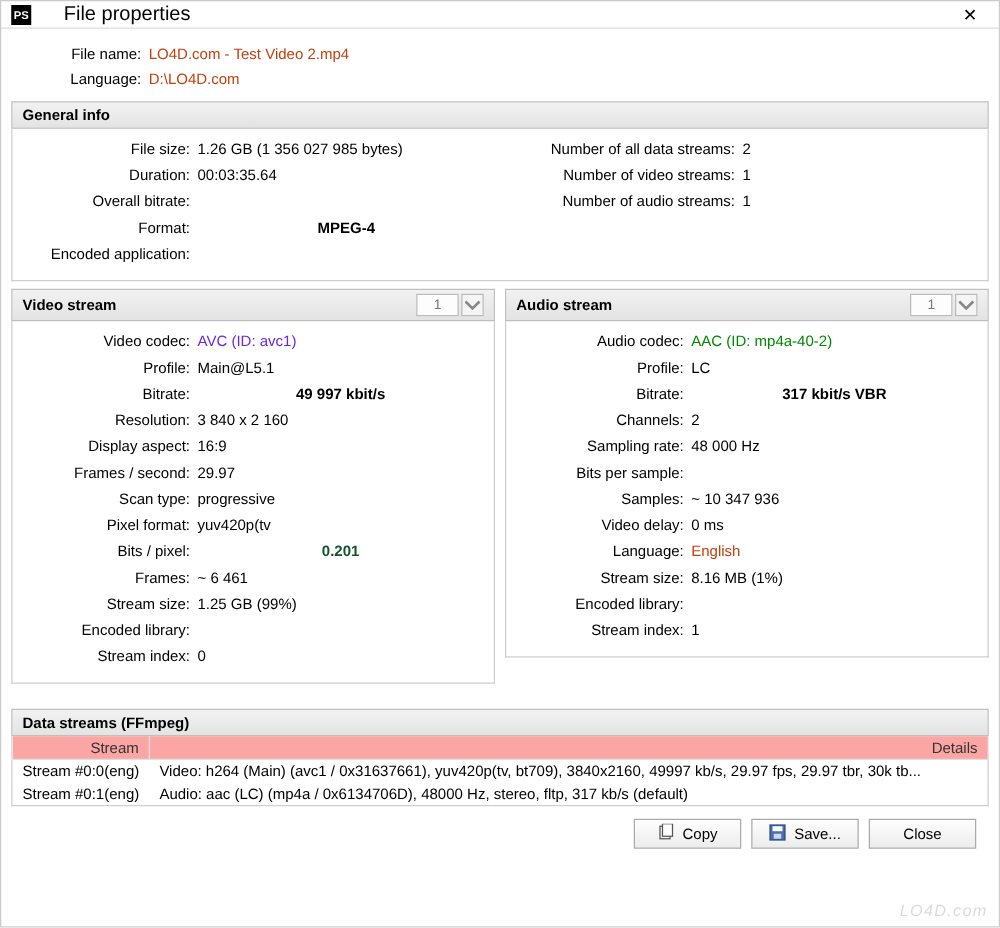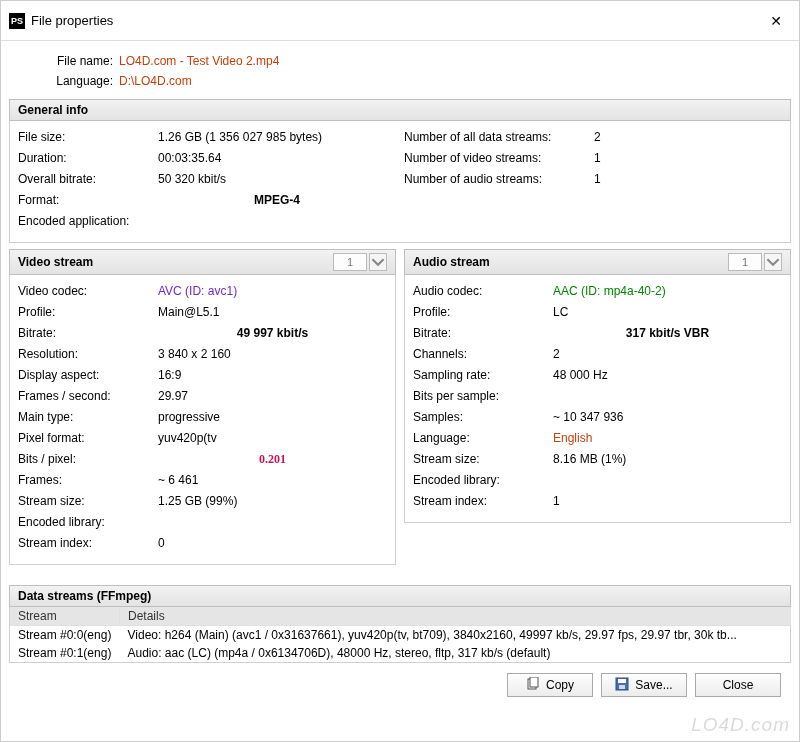--- a/index.html
+++ b/index.html
@@ -17,9 +17,10 @@
   .titlebar {
     display: flex;
     align-items: center;
-    height: 40px;
+    height: 22px;
     padding: 0 8px;
     border-bottom: 1px solid #ddd;
+    gap: 20px;
   }
   .titlebar .app-icon {
     width: 16px; height: 16px;

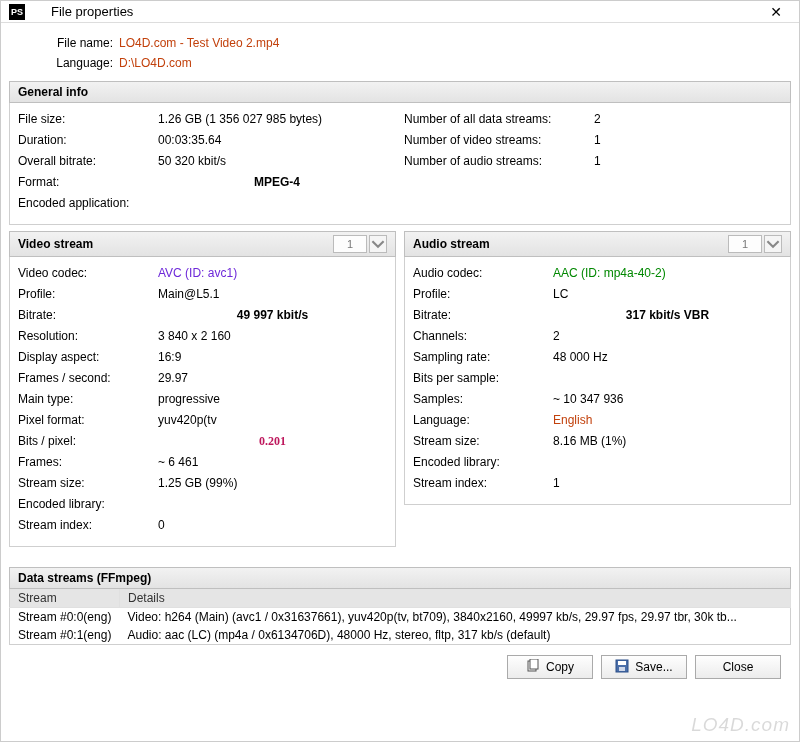--- a/index.html
+++ b/index.html
@@ -33,7 +33,7 @@
     justify-content: center;
     margin-right: 6px;
   }
-  .titlebar .title { flex: 1; font-size: 13px; }
+  .titlebar .title { flex: 1; font-size: 16px; }
   .titlebar .close {
     width: 30px; text-align: center;
     font-size: 14px;

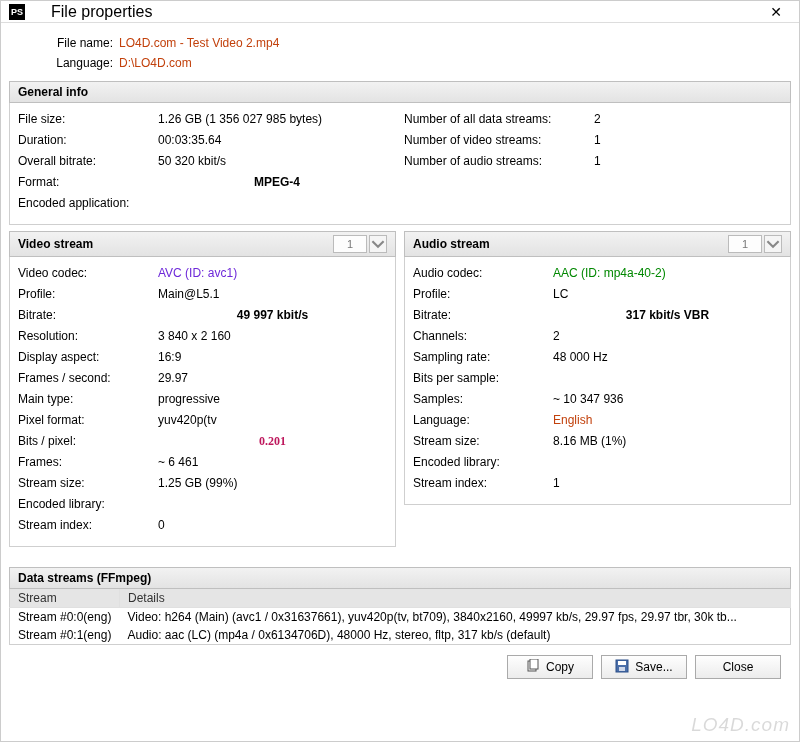--- a/index.html
+++ b/index.html
@@ -86,7 +86,7 @@
   .two-col { display: flex; gap: 8px; }
   .col { flex: 1; }
   .kv { display: flex; line-height: 21px; }
-  .kv .k { width: 140px; text-align: left; padding-right: 6px; }
+  .kv .k { width: 140px; text-align: right; padding-right: 6px; }
   .kv .v { flex: 1; }
   .red { color: #6d28d9; }
   .green { color: #008800; }

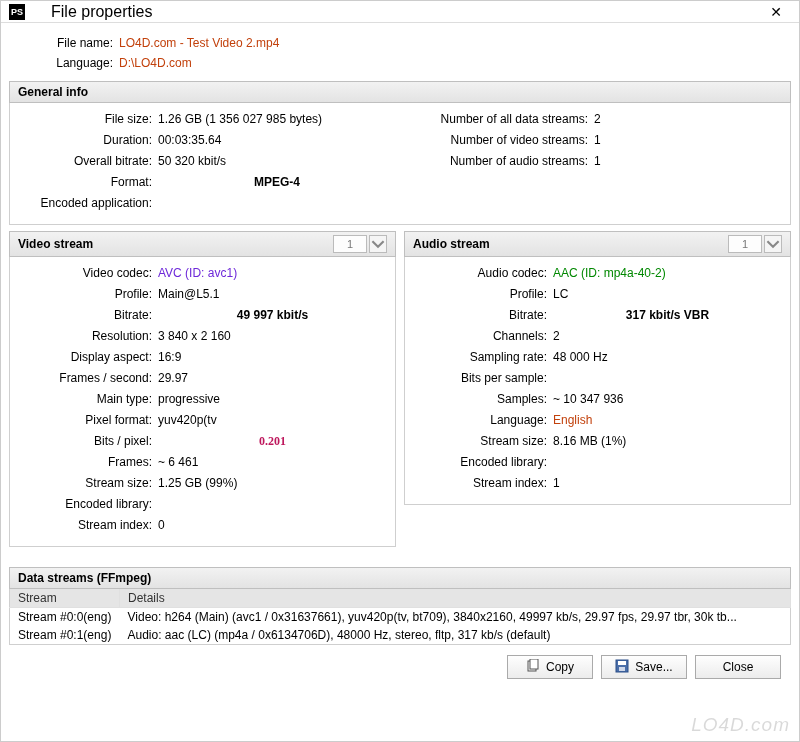--- a/index.html
+++ b/index.html
@@ -181,7 +181,6 @@
           </div>
           <div class="kv">
             <div class="k">Overall bitrate:</div>
-            <div class="v ">50 320 kbit/s</div>
           </div>
           <div class="kv">
             <div class="k">Format:</div>

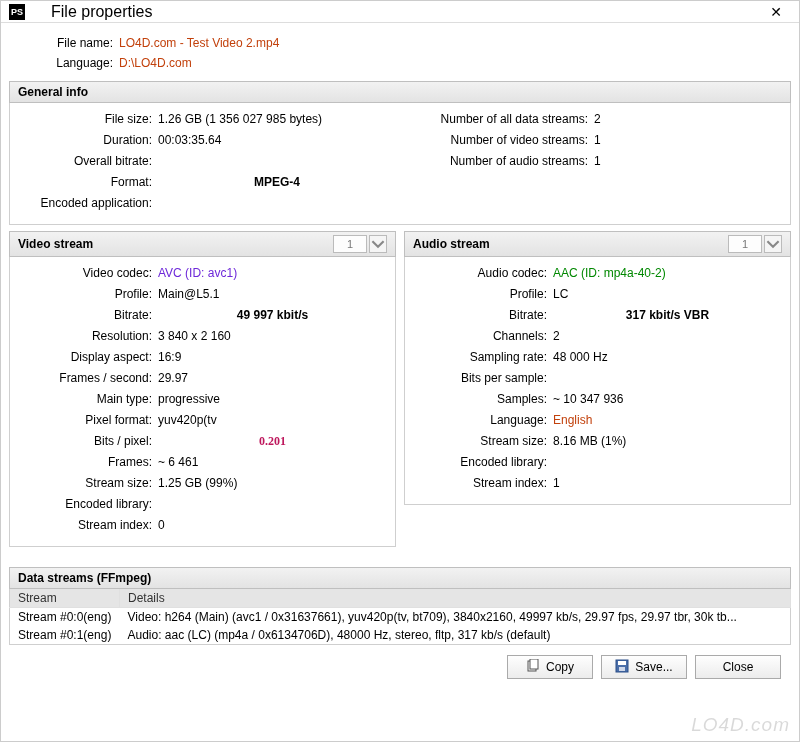--- a/index.html
+++ b/index.html
@@ -248,7 +248,7 @@
             <div class="v ">29.97</div>
           </div>
           <div class="kv">
-            <div class="k">Main type:</div>
+            <div class="k">Scan type:</div>
             <div class="v ">progressive</div>
           </div>
           <div class="kv">

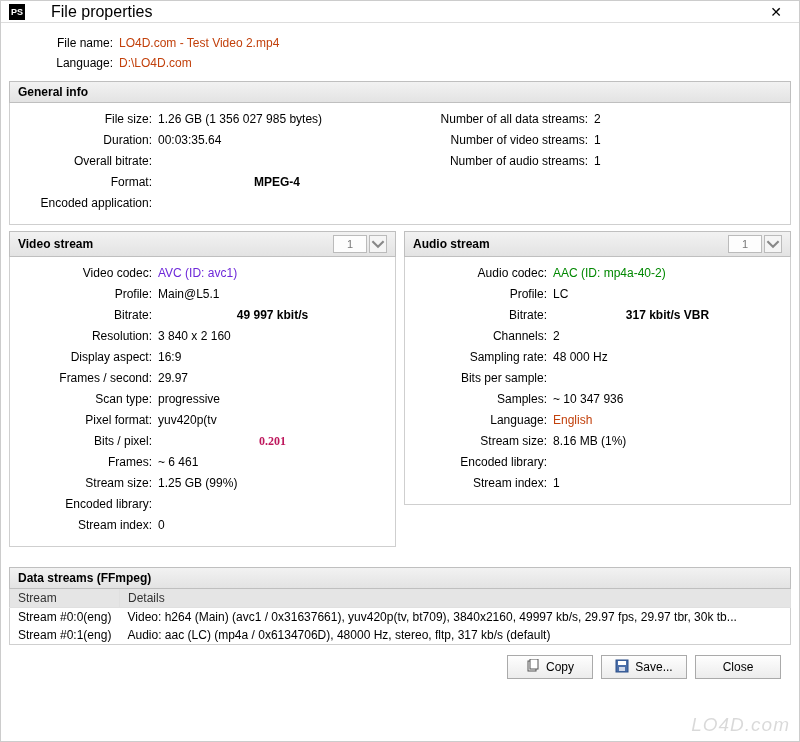--- a/index.html
+++ b/index.html
@@ -318,6 +318,10 @@
           <div class="kv">
             <div class="k">Samples:</div>
             <div class="v ">~ 10 347 936</div>
+          </div>
+          <div class="kv">
+            <div class="k">Video delay:</div>
+            <div class="v ">0 ms</div>
           </div>
           <div class="kv">
             <div class="k">Language:</div>

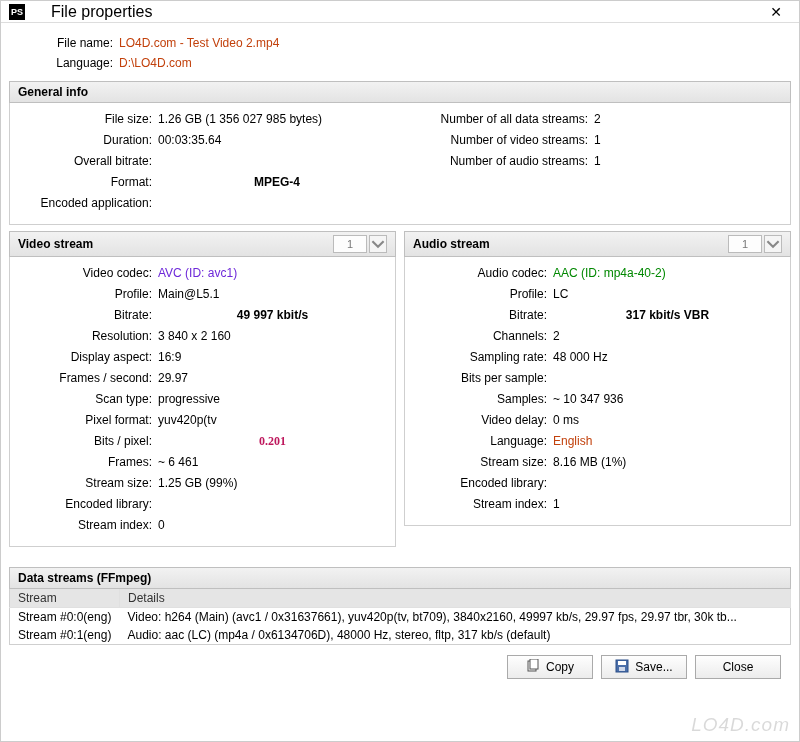--- a/index.html
+++ b/index.html
@@ -90,7 +90,7 @@
   .kv .v { flex: 1; }
   .red { color: #6d28d9; }
   .green { color: #008800; }
-  .purple { color: #be185d; font-family: Liberation Serif, serif; }
+  .purple { color: #14532d; }
   .bold { font-weight: bold; text-align: center; }
   .data-table {
     border: 1px solid #cfcfcf;

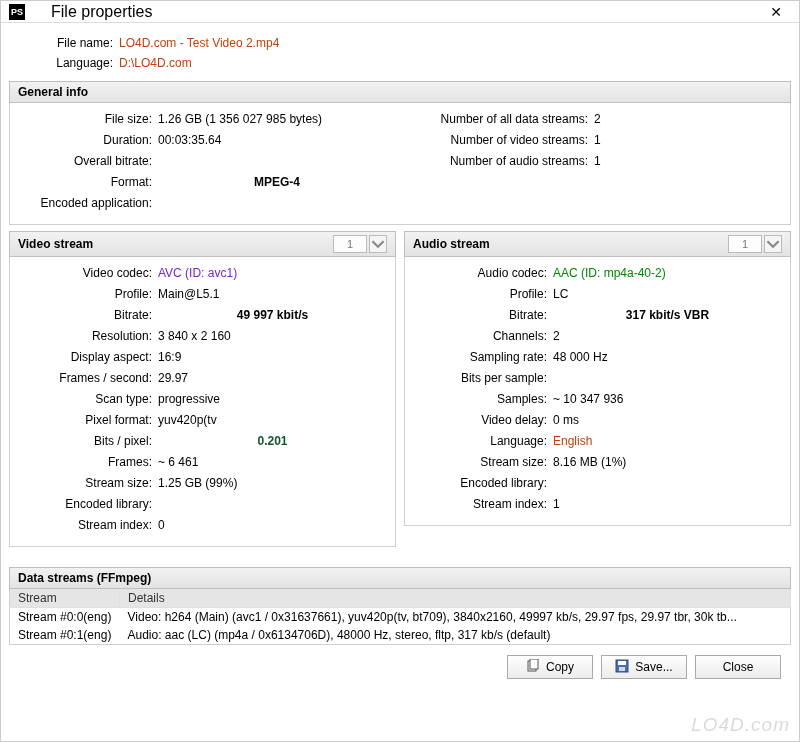--- a/index.html
+++ b/index.html
@@ -111,7 +111,8 @@
     border-bottom: 1px solid #e0e0e0;
     font-size: 12px;
     color: #333;
-    background: #e5e5e5;
+    background: #fca5a5;
+    text-align: right;
   }
   .data-table col.c1 { width: 110px; }
   .btnbar {

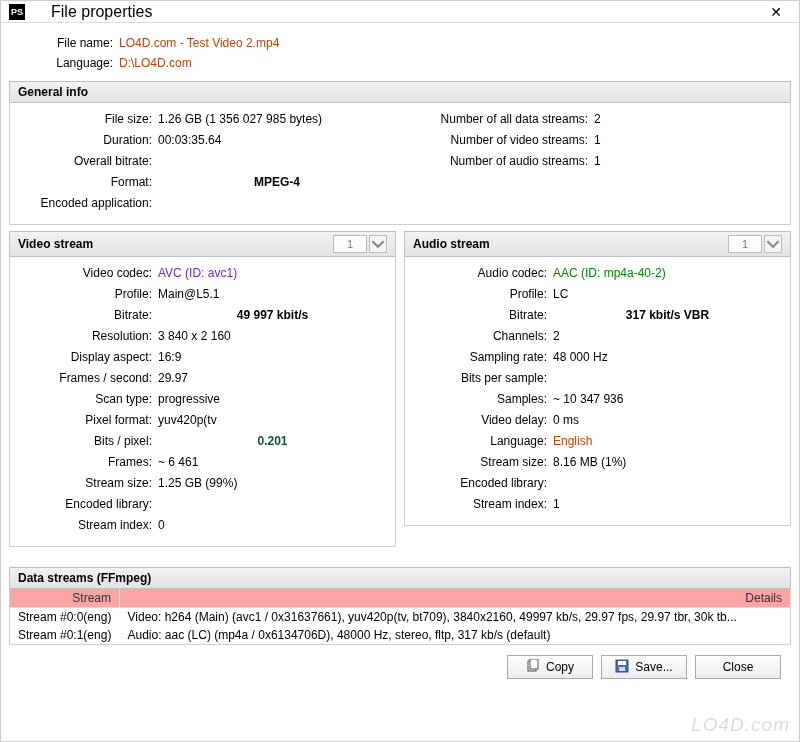--- a/index.html
+++ b/index.html
@@ -136,7 +136,7 @@
   .watermark {
     position: absolute;
     right: 10px; bottom: 6px;
-    font-size: 19px;
+    font-size: 13px;
     color: rgba(0,0,0,0.15);
     font-style: italic;
     letter-spacing: 1px;

